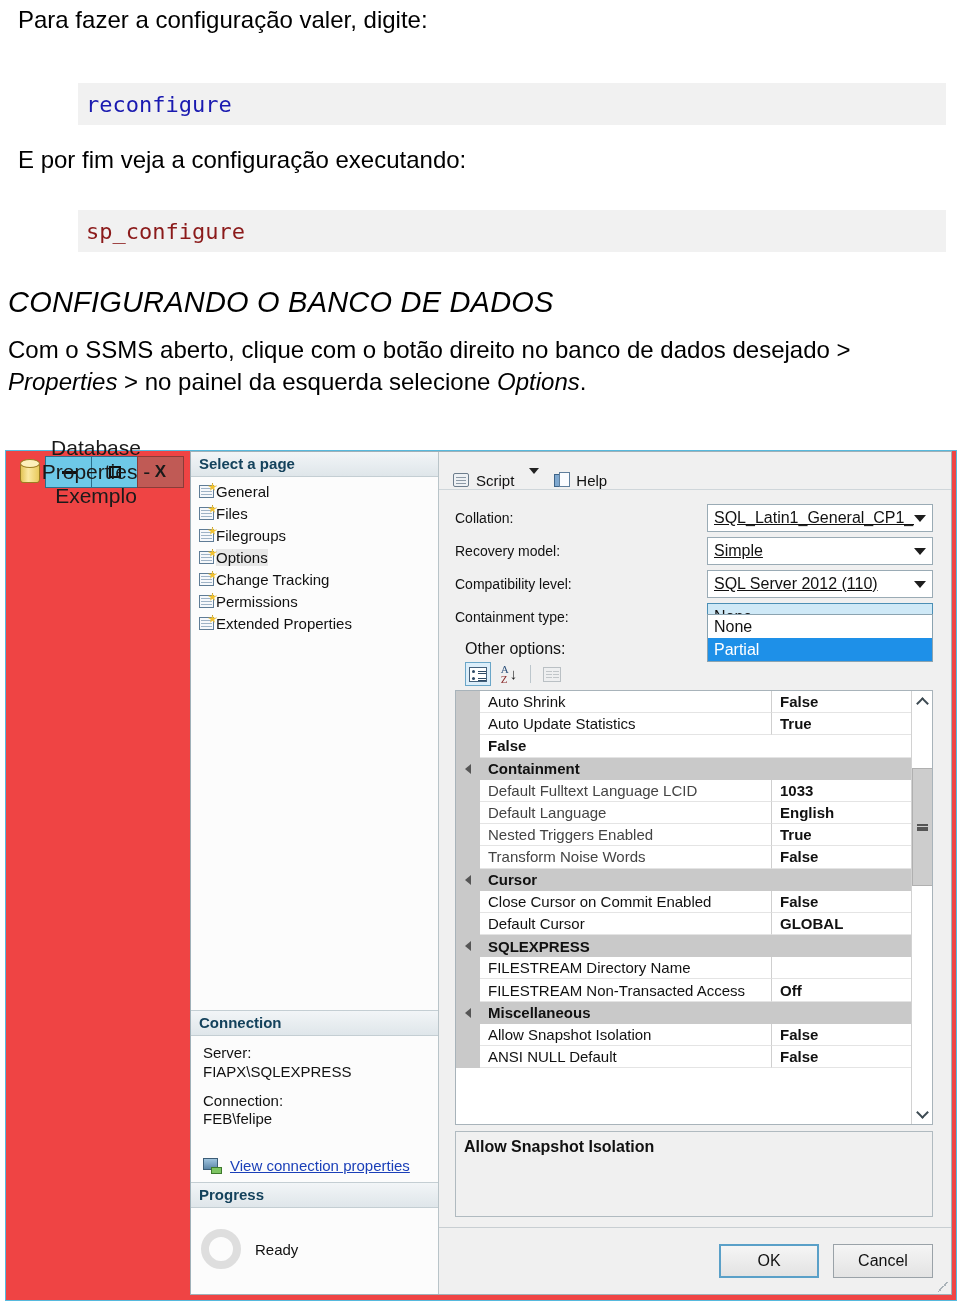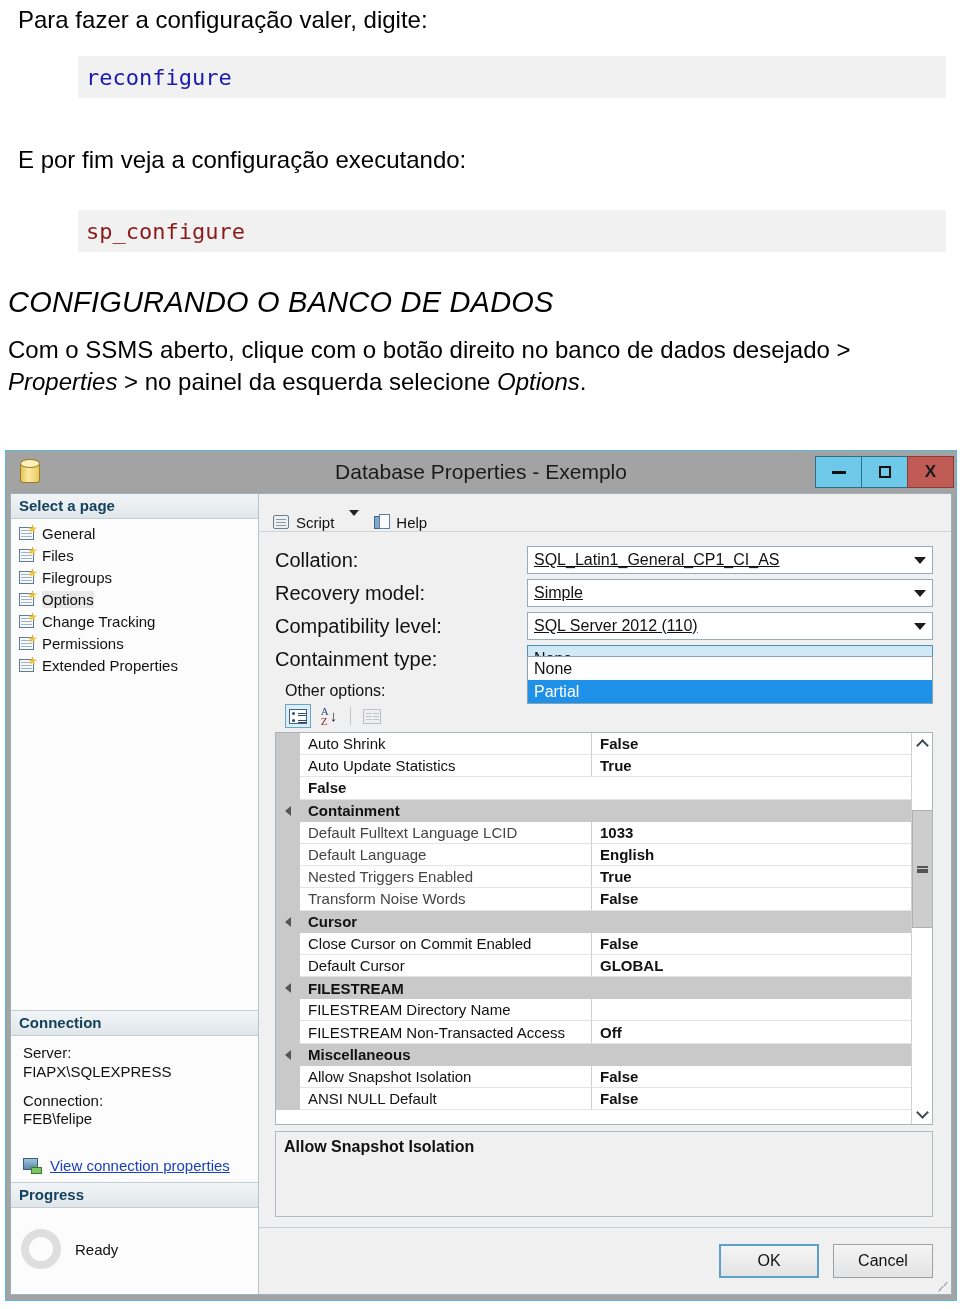--- a/index.html
+++ b/index.html
@@ -35,7 +35,7 @@
     align-items: center;
     padding-left: 8px;
   }
-  #code-1 { top: 56px; height: 42px; color: #1a1ab0; }
+  #code-1 { top: 83px; height: 42px; color: #1a1ab0; }
   #code-2 { top: 210px; height: 42px; color: #8b1a1a; }
 
   .heading {

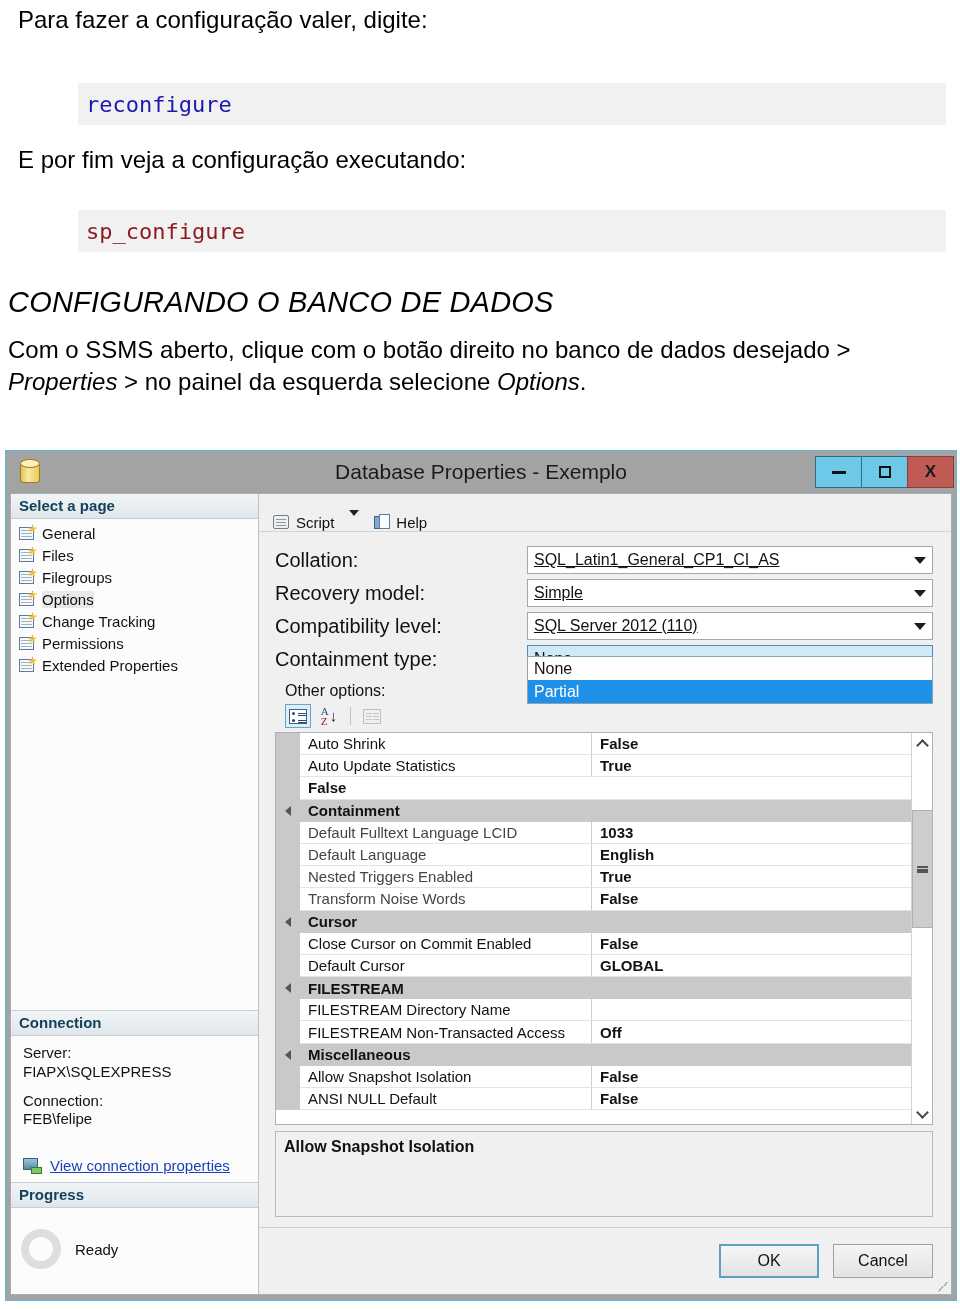--- a/index.html
+++ b/index.html
@@ -55,9 +55,9 @@
     position:absolute;
     left: 5px; top: 450px;
     width: 952px; height: 851px;
-    background: #a3a3a3;
+    background: #ef4444;
     border: 1px solid #57b9dd;
-    display: flex; flex-direction: column;
+    display: flex; flex-direction: row;
   }
   .titlebar {
     height: 42px;

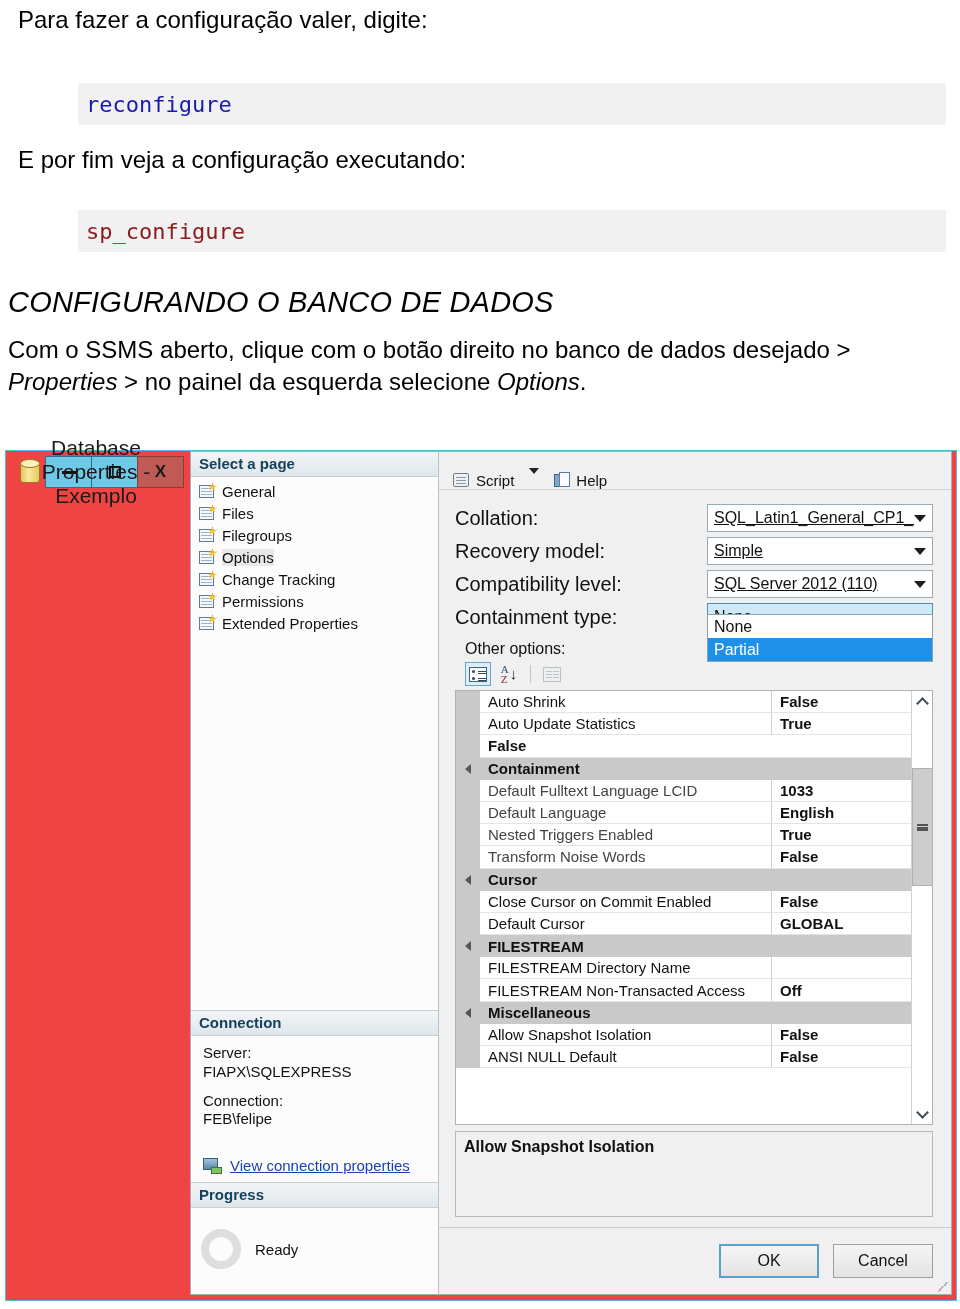--- a/index.html
+++ b/index.html
@@ -121,7 +121,7 @@
   }
   .pagelist { padding: 3px 0 0 6px; background:#fcfcfc; flex:0 0 auto; }
   .pageitem {
-    display:flex; align-items:center; gap:6px;
+    display:flex; align-items:center; 
     padding: 1px 4px 1px 2px; font-size:15px; color:#111;
     height: 22px;
   }

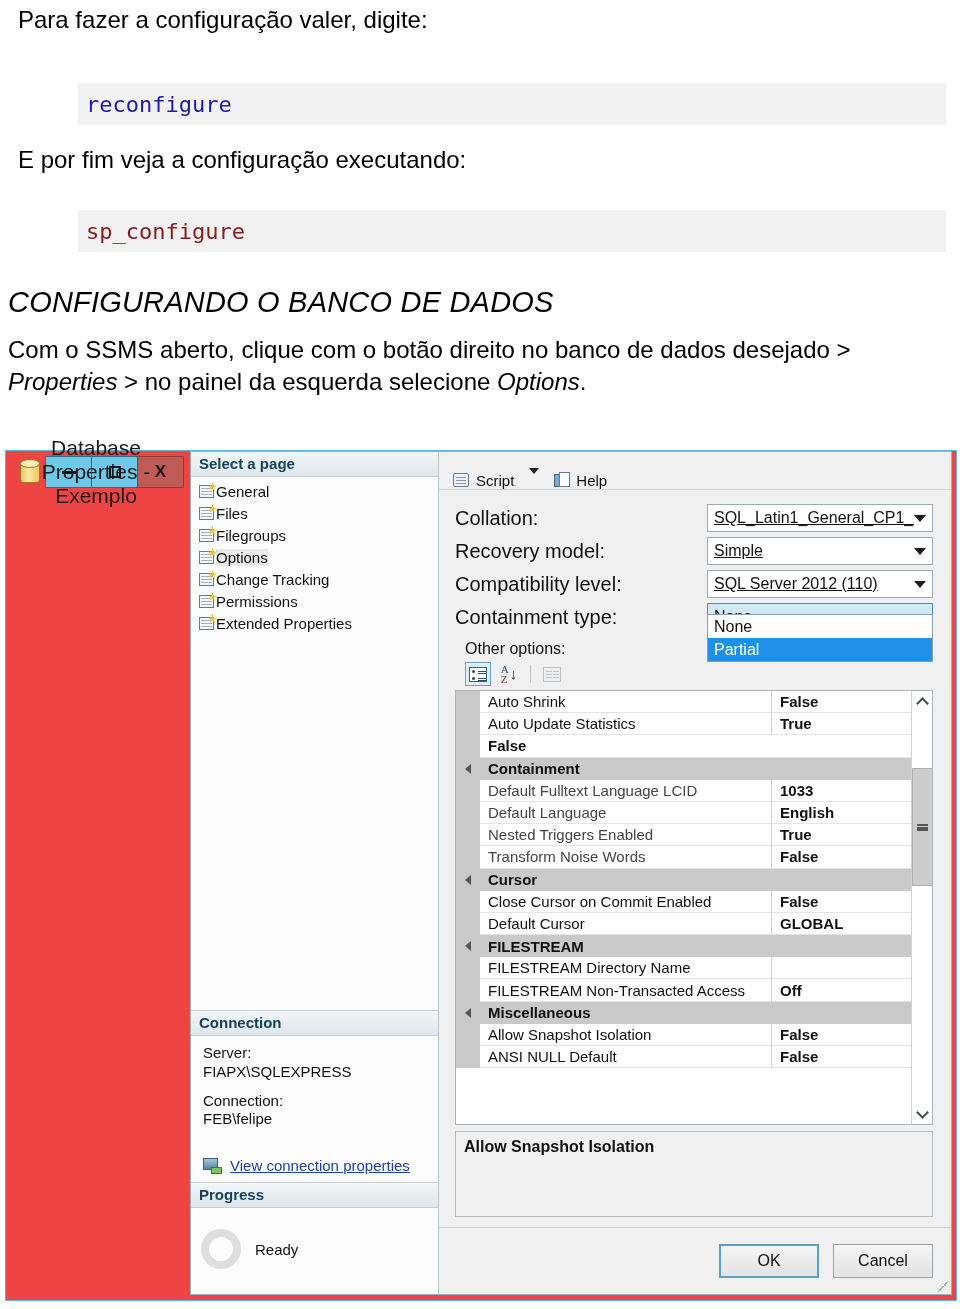--- a/index.html
+++ b/index.html
@@ -204,7 +204,7 @@
   
   .fields { padding: 12px 18px 0 10px; flex:0 0 auto; position:relative; }
   .frow { display:flex; align-items:center; height: 32px; margin-bottom: 1px; }
-  .flabel { width: 258px; flex:0 0 258px; font-size:20px; color:#111; padding-left:6px; }
+  .flabel { width: 258px; flex:0 0 258px; font-size:14px; color:#111; padding-left:6px; }
   .combo {
     flex:1; height: 28px; background:#fff; border:1px solid #9aabb5;
     display:flex; align-items:center; padding: 0 6px;

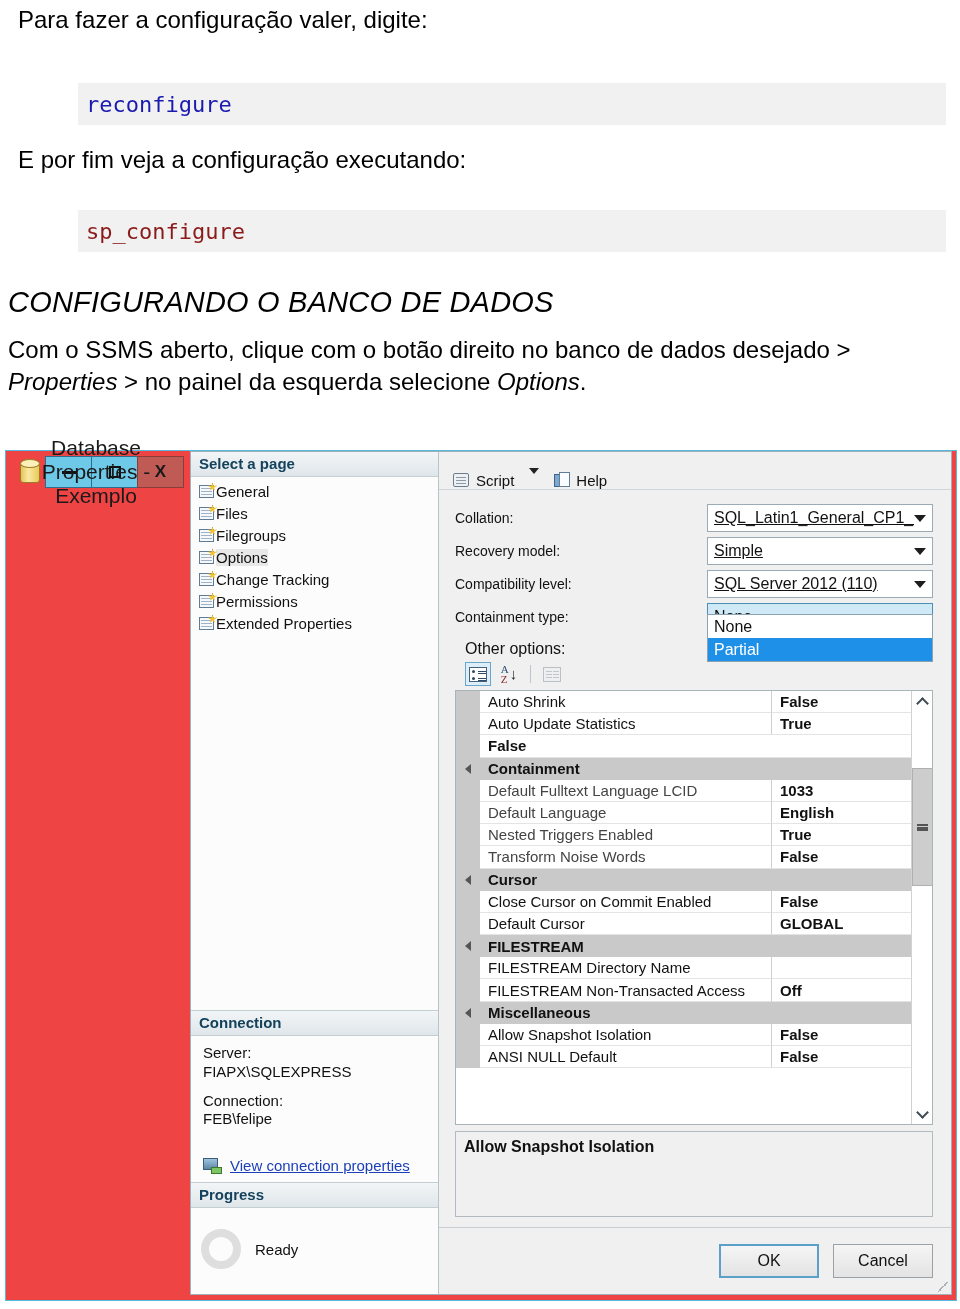--- a/index.html
+++ b/index.html
@@ -599,7 +599,7 @@
             <span class="gutter">
                 <span class="tri"></span>
               </span>
-            <span class="catname">FILESTREAM</span>
+            <span class="catname">SQLEXPRESS</span>
           </div>
 
           <div class="grow enabled">

